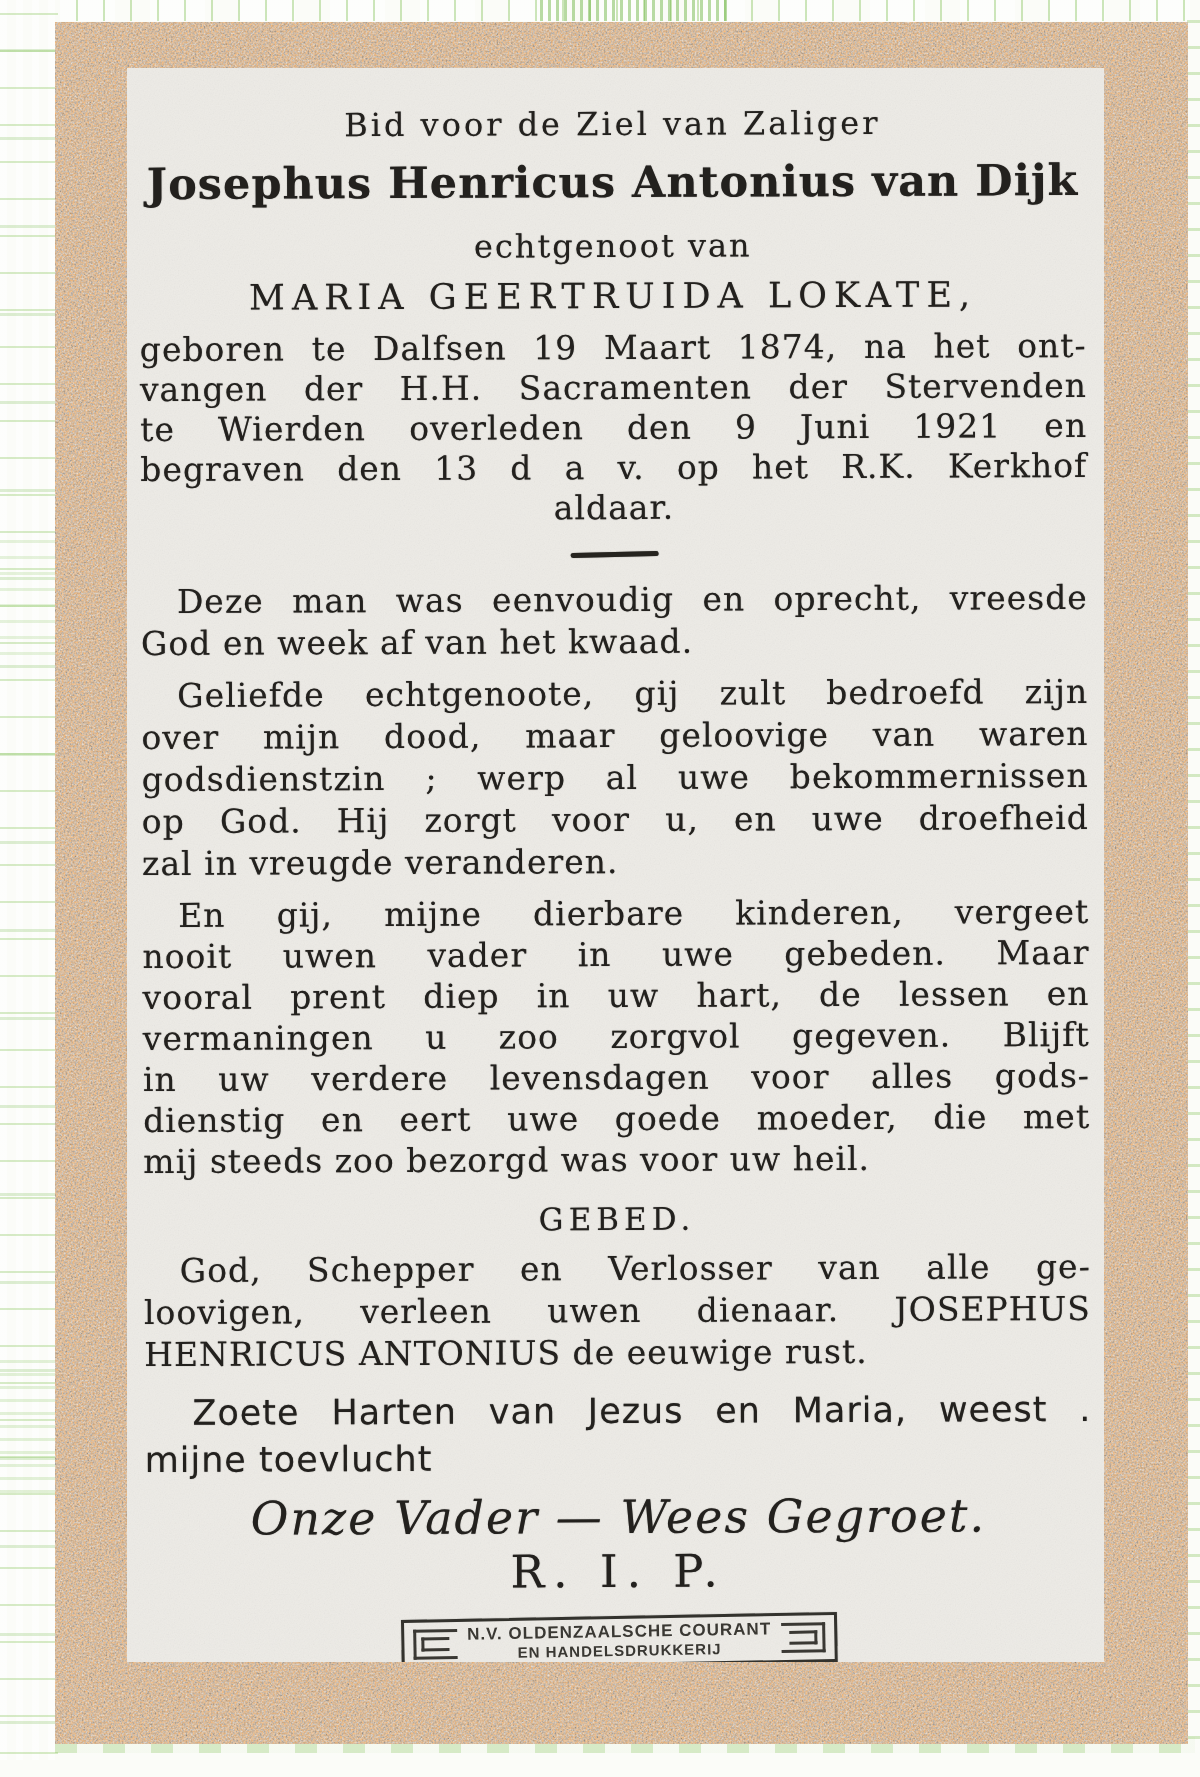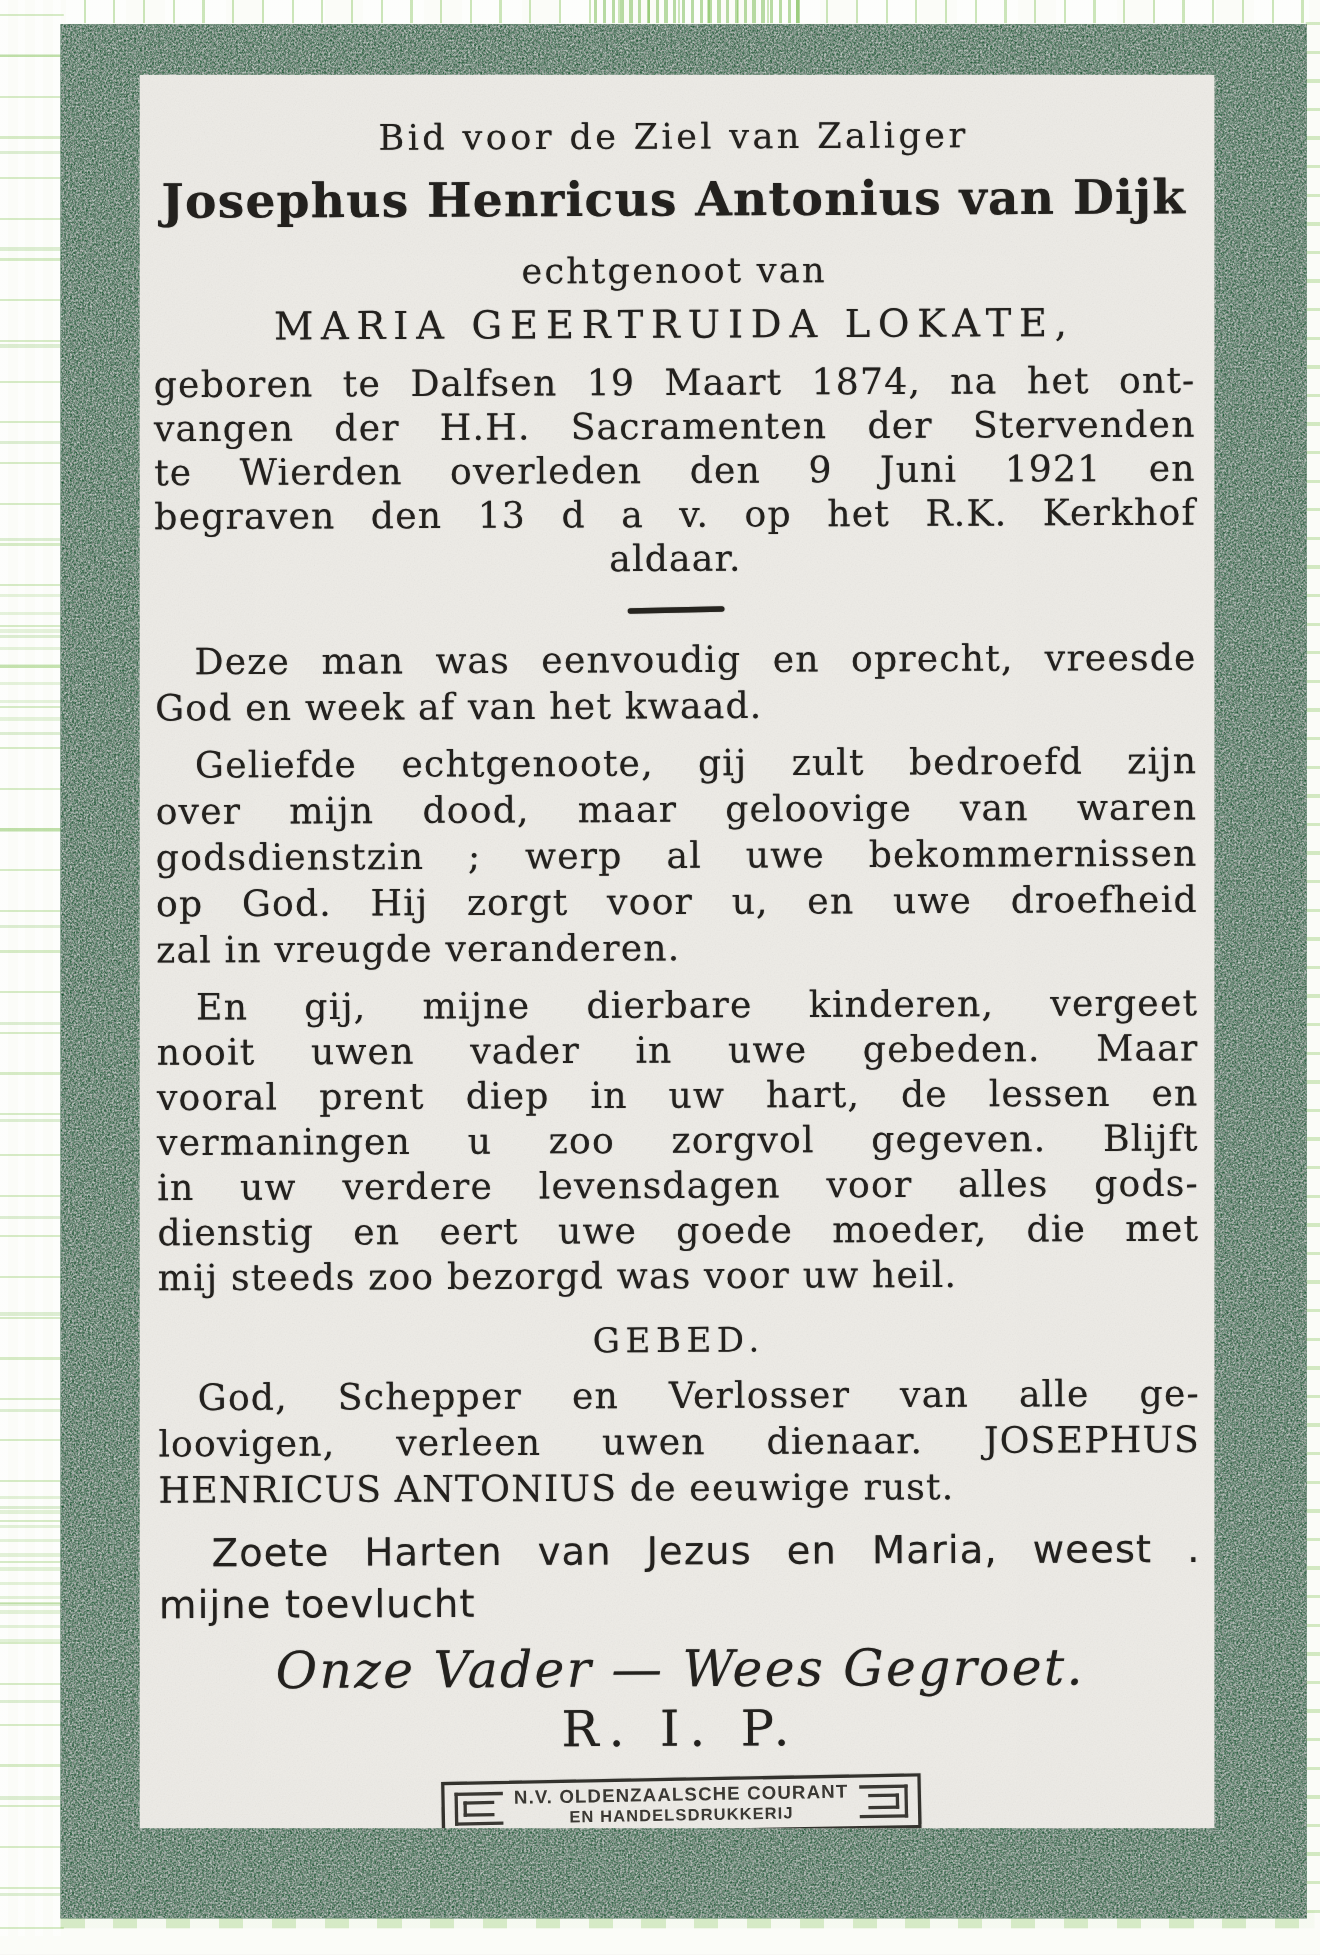--- a/index.html
+++ b/index.html
@@ -49,7 +49,7 @@
   
   .card-frame{
     position:absolute;left:55px;top:22px;width:1133px;height:1722px;
-    background:#14532d;
+    background:#fdba74;
   }
   .grain{position:absolute;left:0;top:0;width:100%;height:100%;display:block;}
   

